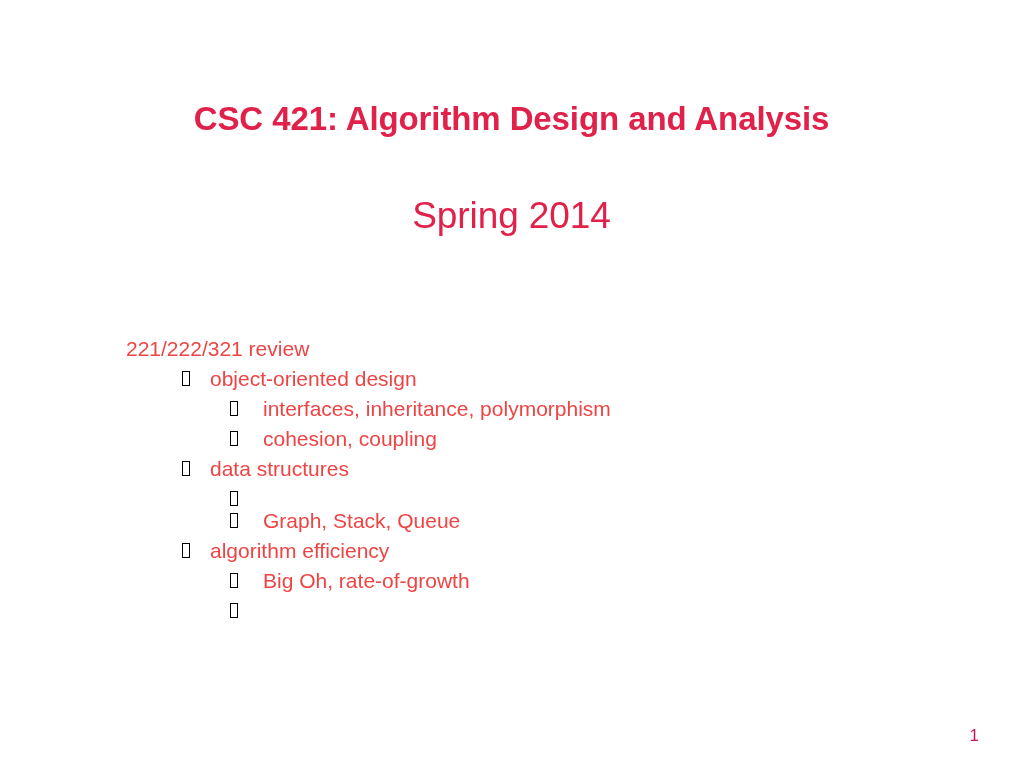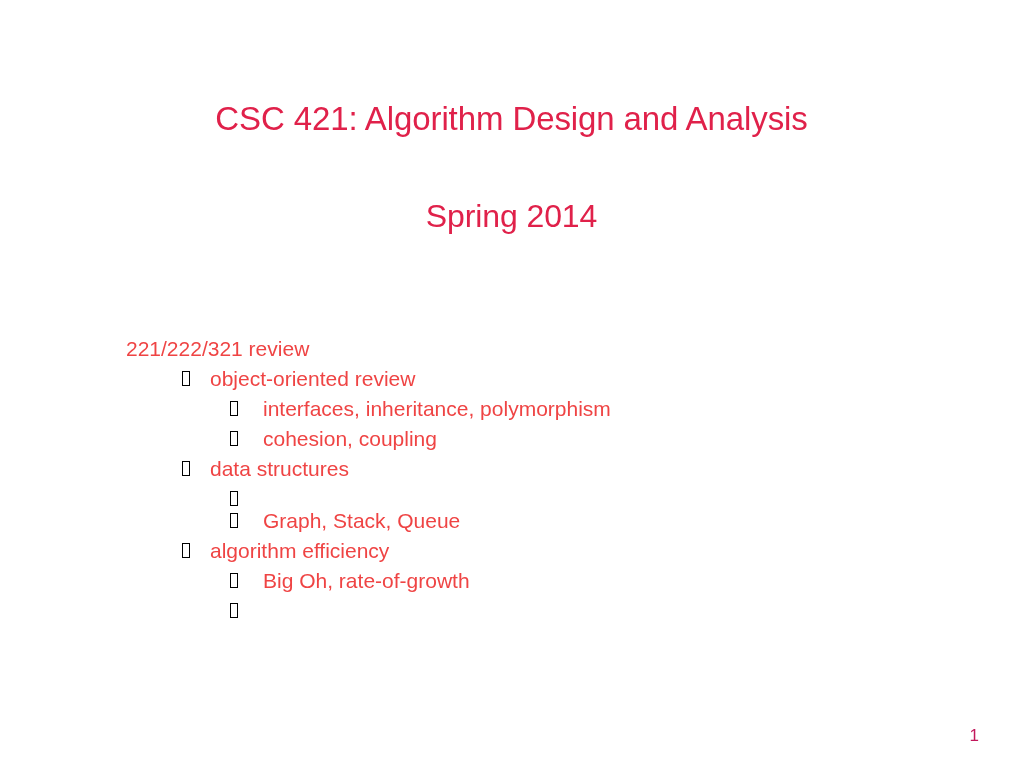--- a/index.html
+++ b/index.html
@@ -38,7 +38,7 @@
     font-size: 33px;
     line-height: 46px;
     color: #e0214a;
-    font-weight: normal;
+    font-weight: bold;
     letter-spacing: -0.1px;
     white-space: nowrap;
   }

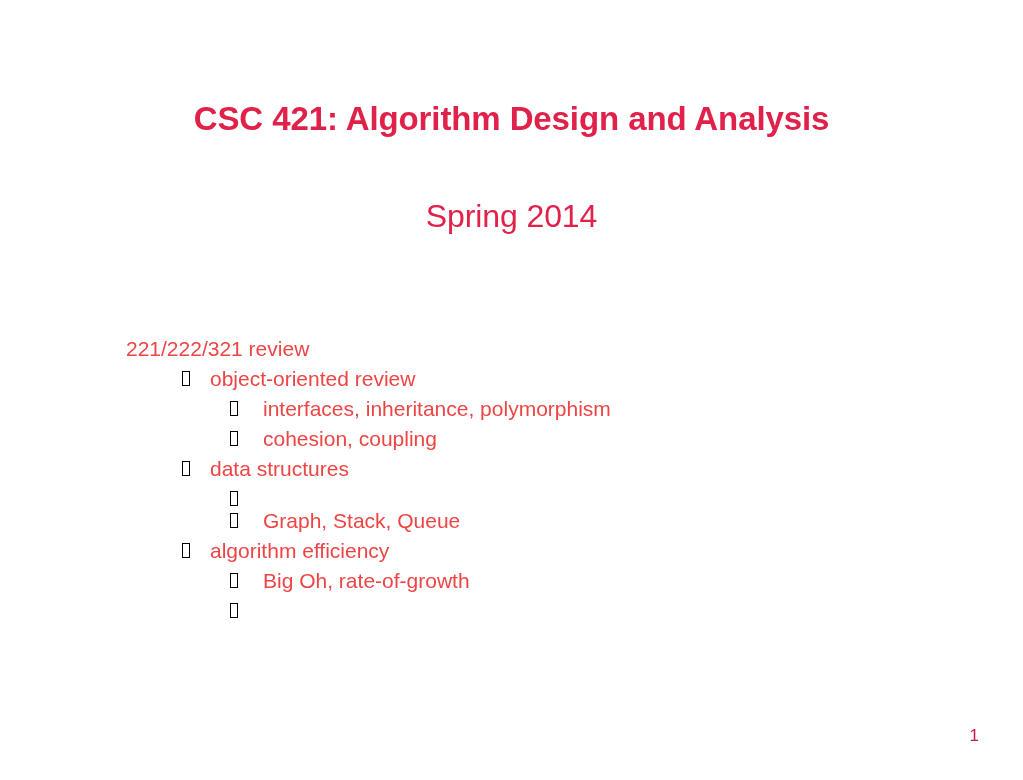--- a/index.html
+++ b/index.html
@@ -46,7 +46,7 @@
     height: 52px;
   }
   .subtitle-line {
-    font-size: 32px;
+    font-size: 37px;
     line-height: 44px;
     color: #e0214a;
     font-weight: normal;

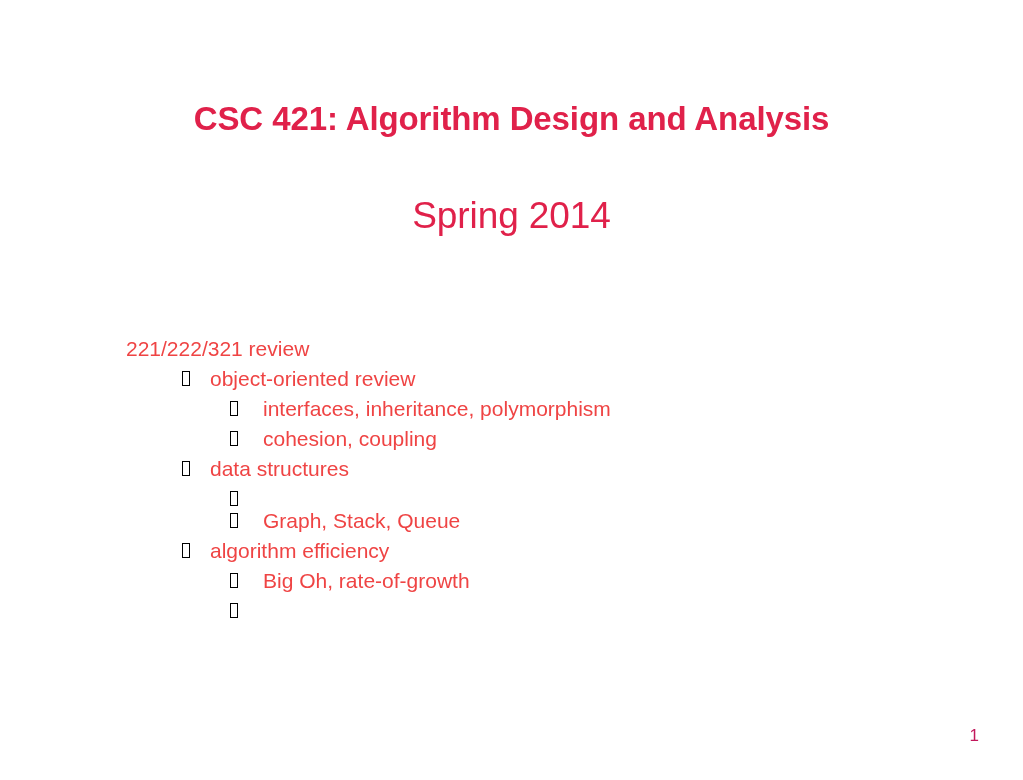--- a/index.html
+++ b/index.html
@@ -117,7 +117,7 @@
       <div class="outline-line lvl1">
         <span class="bullet"></span>
         <span class="bullet-gap-1"></span>
-        <span class="line-text">object-oriented review</span>
+        <span class="line-text">object-oriented design</span>
       </div>
       <div class="outline-line lvl2">
         <span class="bullet"></span>

